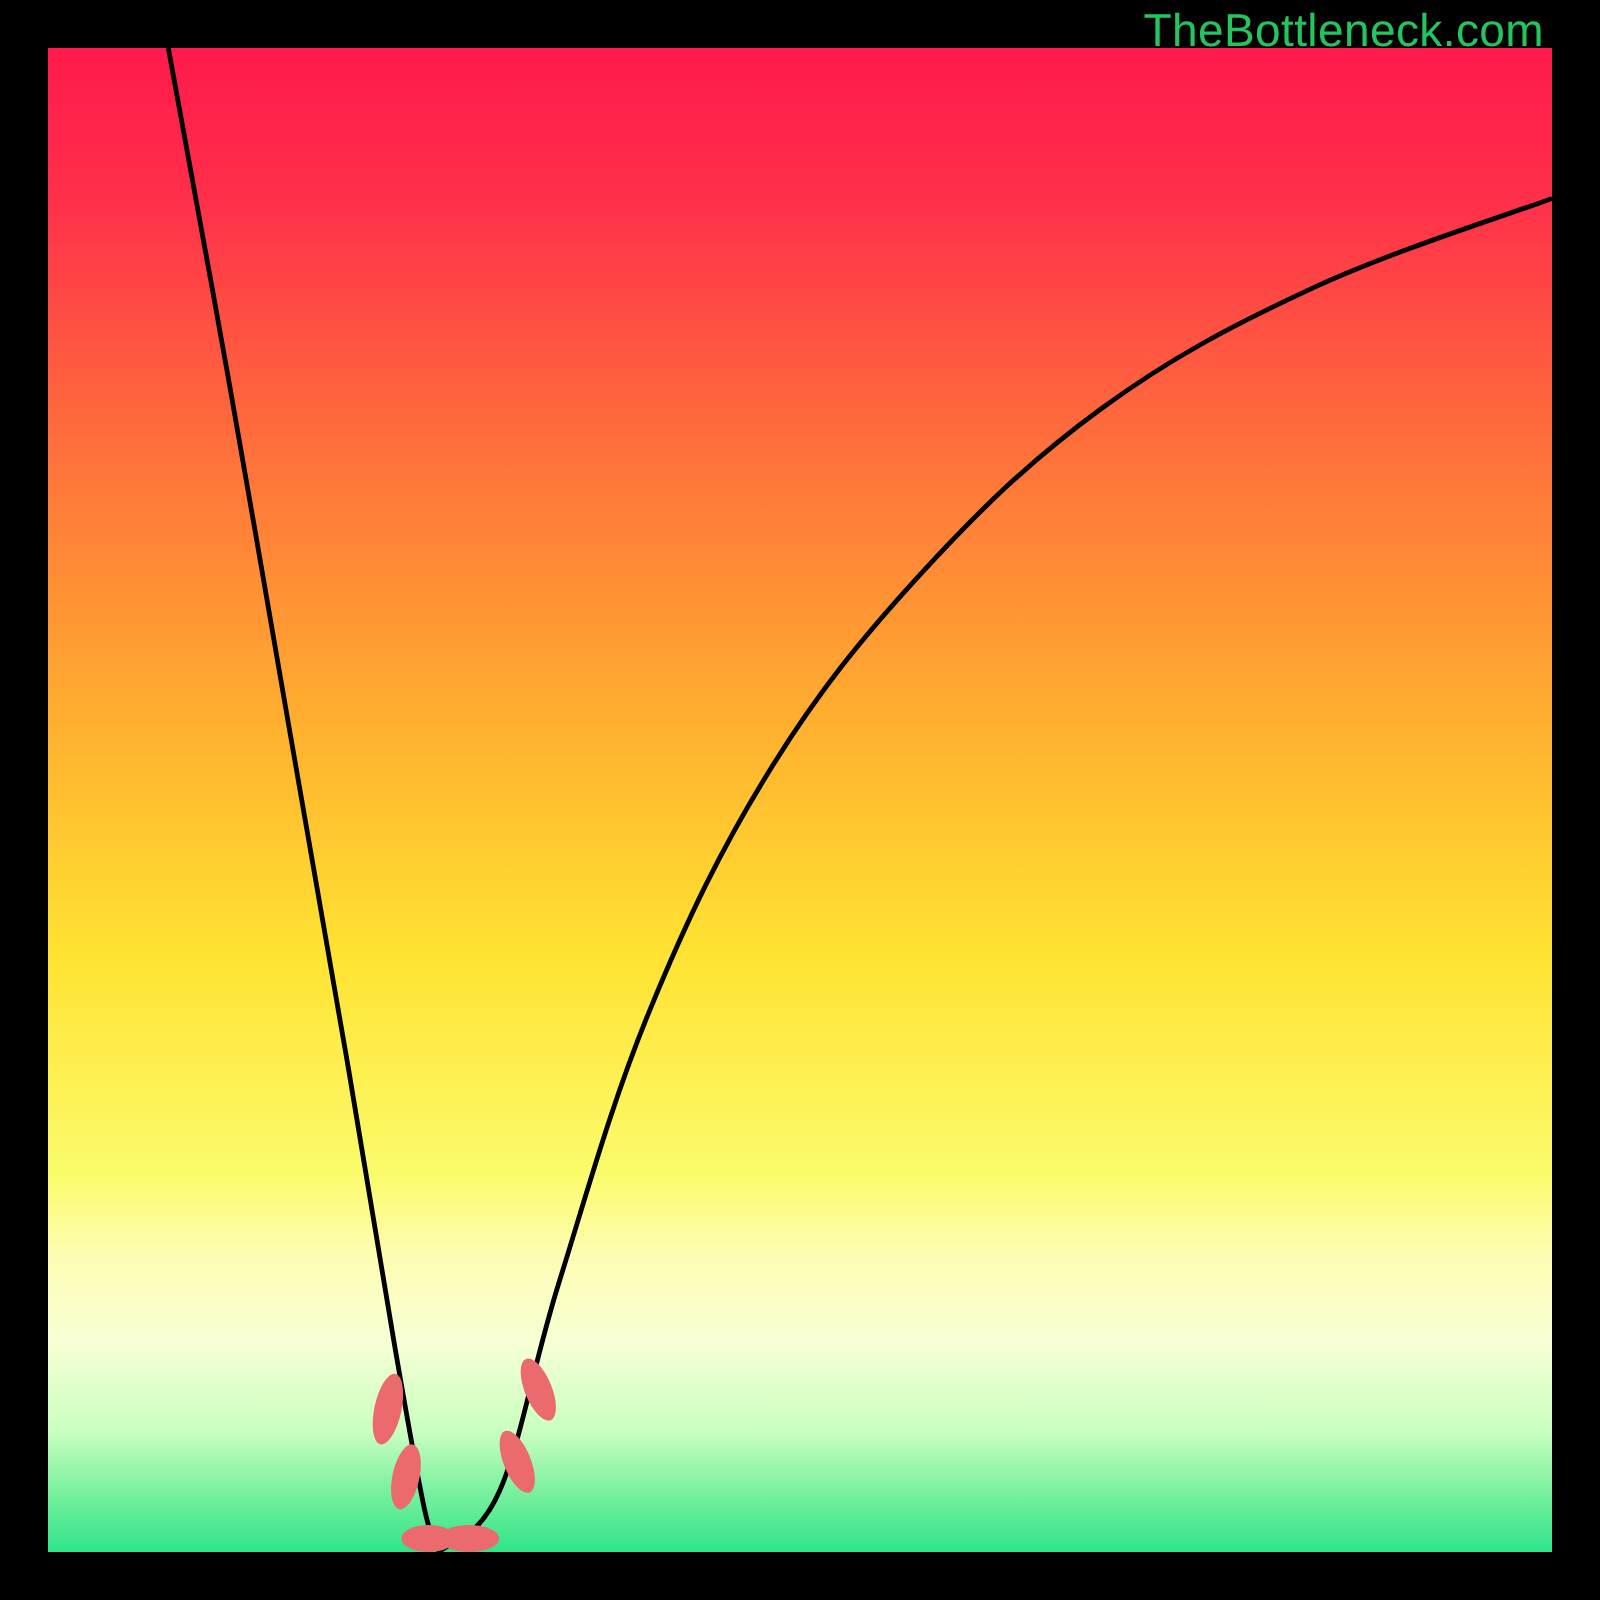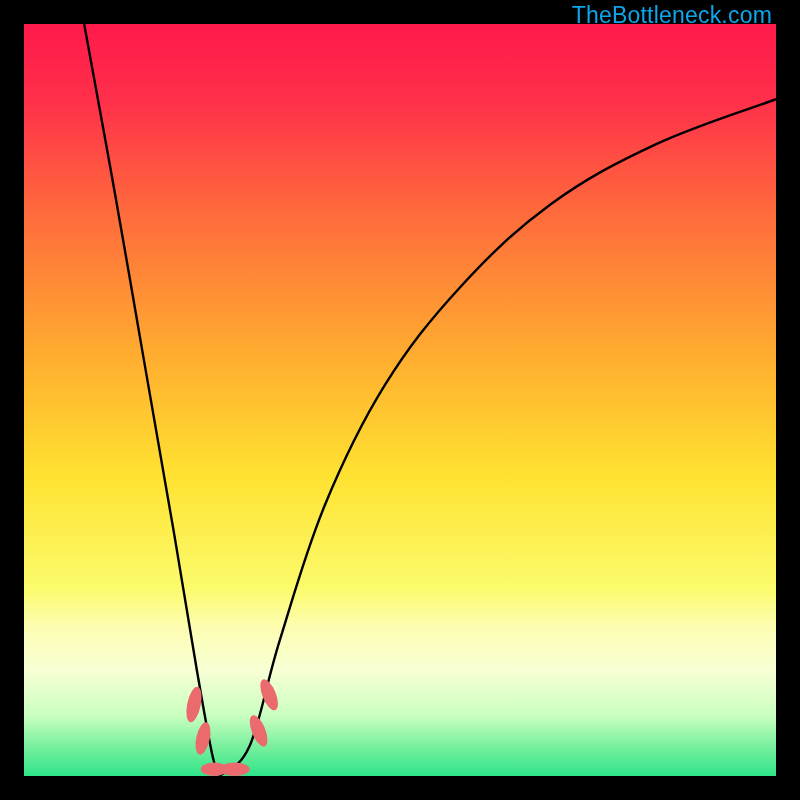--- a/index.html
+++ b/index.html
@@ -30,7 +30,7 @@
     position: absolute;
     top: 2px;
     right: 28px;
-    color: #0ea5e9;
+    color: #22c55e;
     font-size: 23px;
     font-weight: 500;
     letter-spacing: 0.2px;

